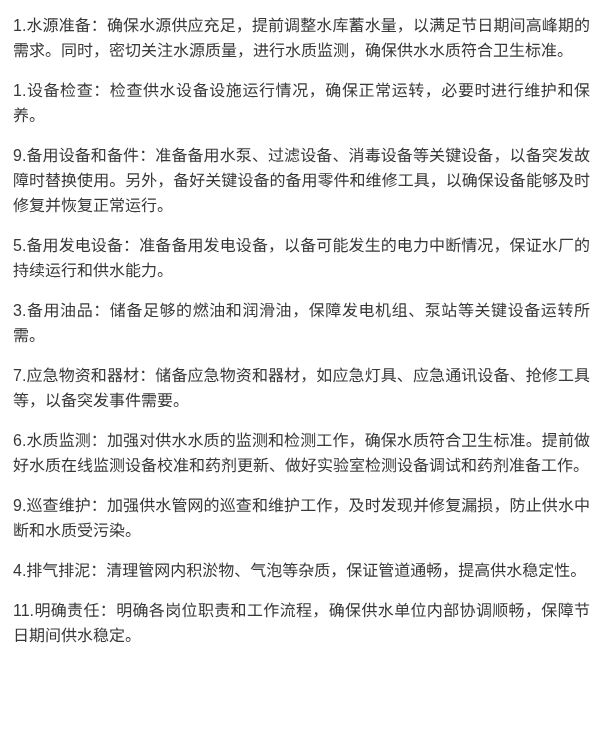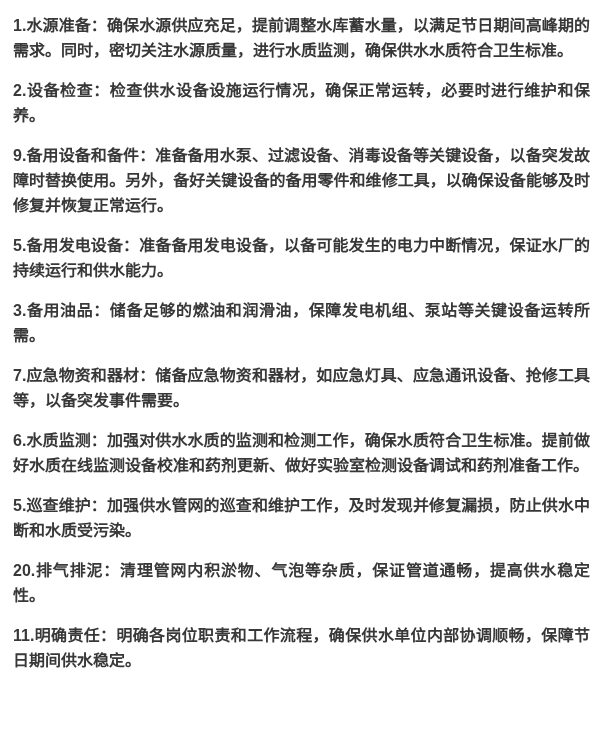--- a/index.html
+++ b/index.html
@@ -13,7 +13,6 @@
   }
   .document {
     padding: 13px 10px 10px 13px;
-    font-weight: bold;
   }
   .document p {
     font-size: 16px;

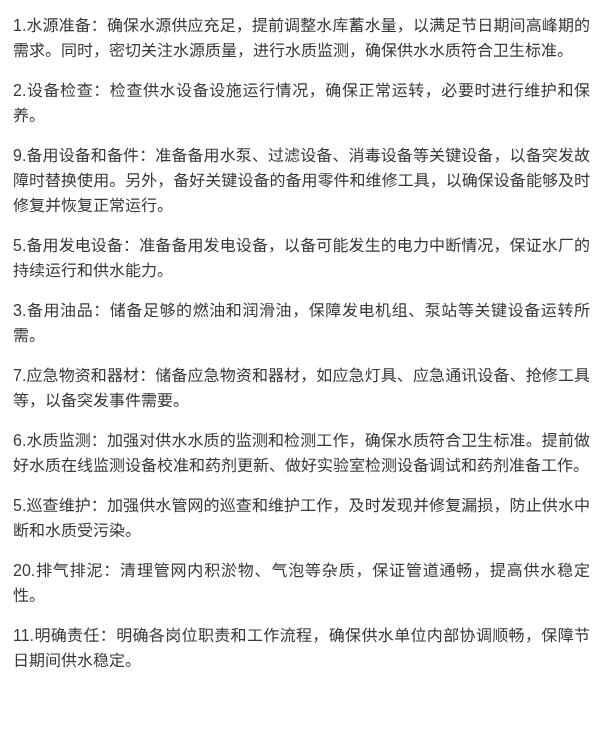--- a/index.html
+++ b/index.html
@@ -29,7 +29,7 @@
 
 <main class="document">
   <p>1.水源准备：确保水源供应充足，提前调整水库蓄水量，以满足节日期间高峰期的需求。同时，密切关注水源质量，进行水质监测，确保供水水质符合卫生标准。</p>
-  <p>2.设备检查：检查供水设备设施运行情况，确保正常运转，必要时进行维护和保养。</p>
+  <p>1.设备检查：检查供水设备设施运行情况，确保正常运转，必要时进行维护和保养。</p>
   <p>9.备用设备和备件：准备备用水泵、过滤设备、消毒设备等关键设备，以备突发故障时替换使用。另外，备好关键设备的备用零件和维修工具，以确保设备能够及时修复并恢复正常运行。</p>
   <p>5.备用发电设备：准备备用发电设备，以备可能发生的电力中断情况，保证水厂的持续运行和供水能力。</p>
   <p>3.备用油品：储备足够的燃油和润滑油，保障发电机组、泵站等关键设备运转所需。</p>

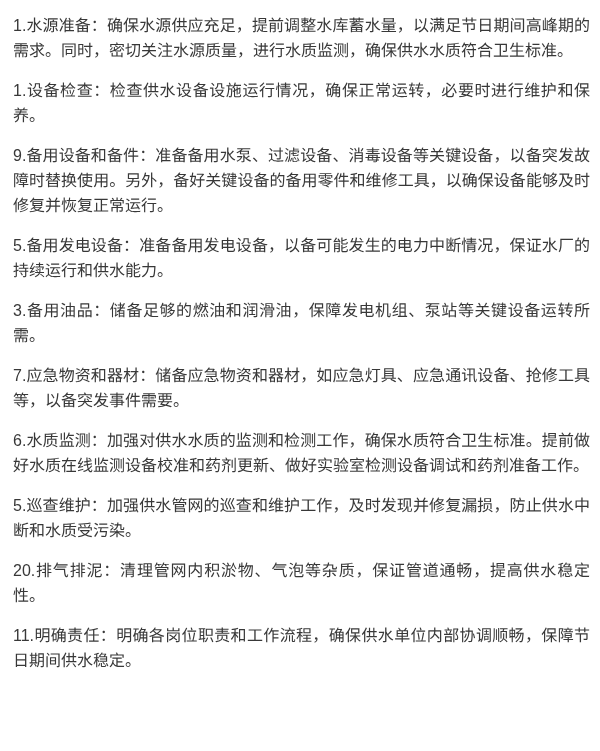--- a/index.html
+++ b/index.html
@@ -35,7 +35,7 @@
   <p>3.备用油品：储备足够的燃油和润滑油，保障发电机组、泵站等关键设备运转所需。</p>
   <p>7.应急物资和器材：储备应急物资和器材，如应急灯具、应急通讯设备、抢修工具等，以备突发事件需要。</p>
   <p>6.水质监测：加强对供水水质的监测和检测工作，确保水质符合卫生标准。提前做好水质在线监测设备校准和药剂更新、做好实验室检测设备调试和药剂准备工作。</p>
-  <p>5.巡查维护：加强供水管网的巡查和维护工作，及时发现并修复漏损，防止供水中断和水质受污染。</p>
+  <p>9.巡查维护：加强供水管网的巡查和维护工作，及时发现并修复漏损，防止供水中断和水质受污染。</p>
   <p>20.排气排泥：清理管网内积淤物、气泡等杂质，保证管道通畅，提高供水稳定性。</p>
   <p>11.明确责任：明确各岗位职责和工作流程，确保供水单位内部协调顺畅，保障节日期间供水稳定。</p>
 

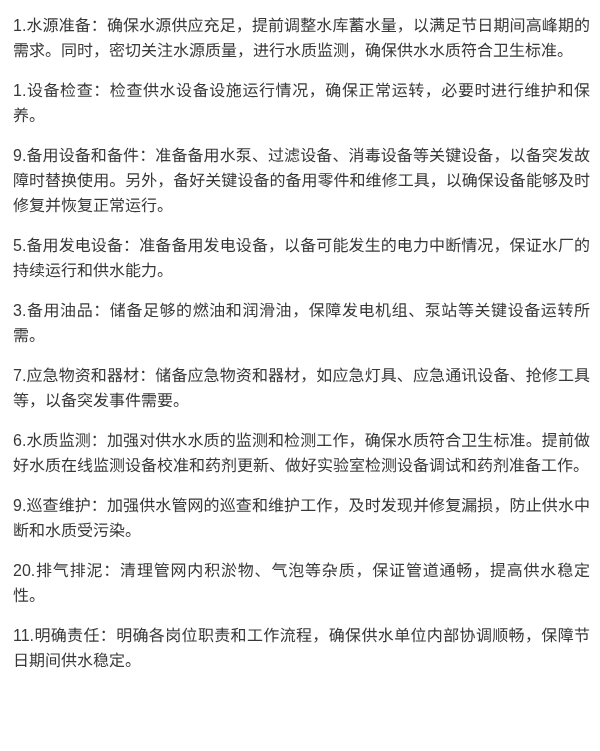--- a/index.html
+++ b/index.html
@@ -36,7 +36,7 @@
   <p>7.应急物资和器材：储备应急物资和器材，如应急灯具、应急通讯设备、抢修工具等，以备突发事件需要。</p>
   <p>6.水质监测：加强对供水水质的监测和检测工作，确保水质符合卫生标准。提前做好水质在线监测设备校准和药剂更新、做好实验室检测设备调试和药剂准备工作。</p>
   <p>9.巡查维护：加强供水管网的巡查和维护工作，及时发现并修复漏损，防止供水中断和水质受污染。</p>
-  <p>20.排气排泥：清理管网内积淤物、气泡等杂质，保证管道通畅，提高供水稳定性。</p>
+  <p>4.排气排泥：清理管网内积淤物、气泡等杂质，保证管道通畅，提高供水稳定性。</p>
   <p>11.明确责任：明确各岗位职责和工作流程，确保供水单位内部协调顺畅，保障节日期间供水稳定。</p>
 
 </main>

